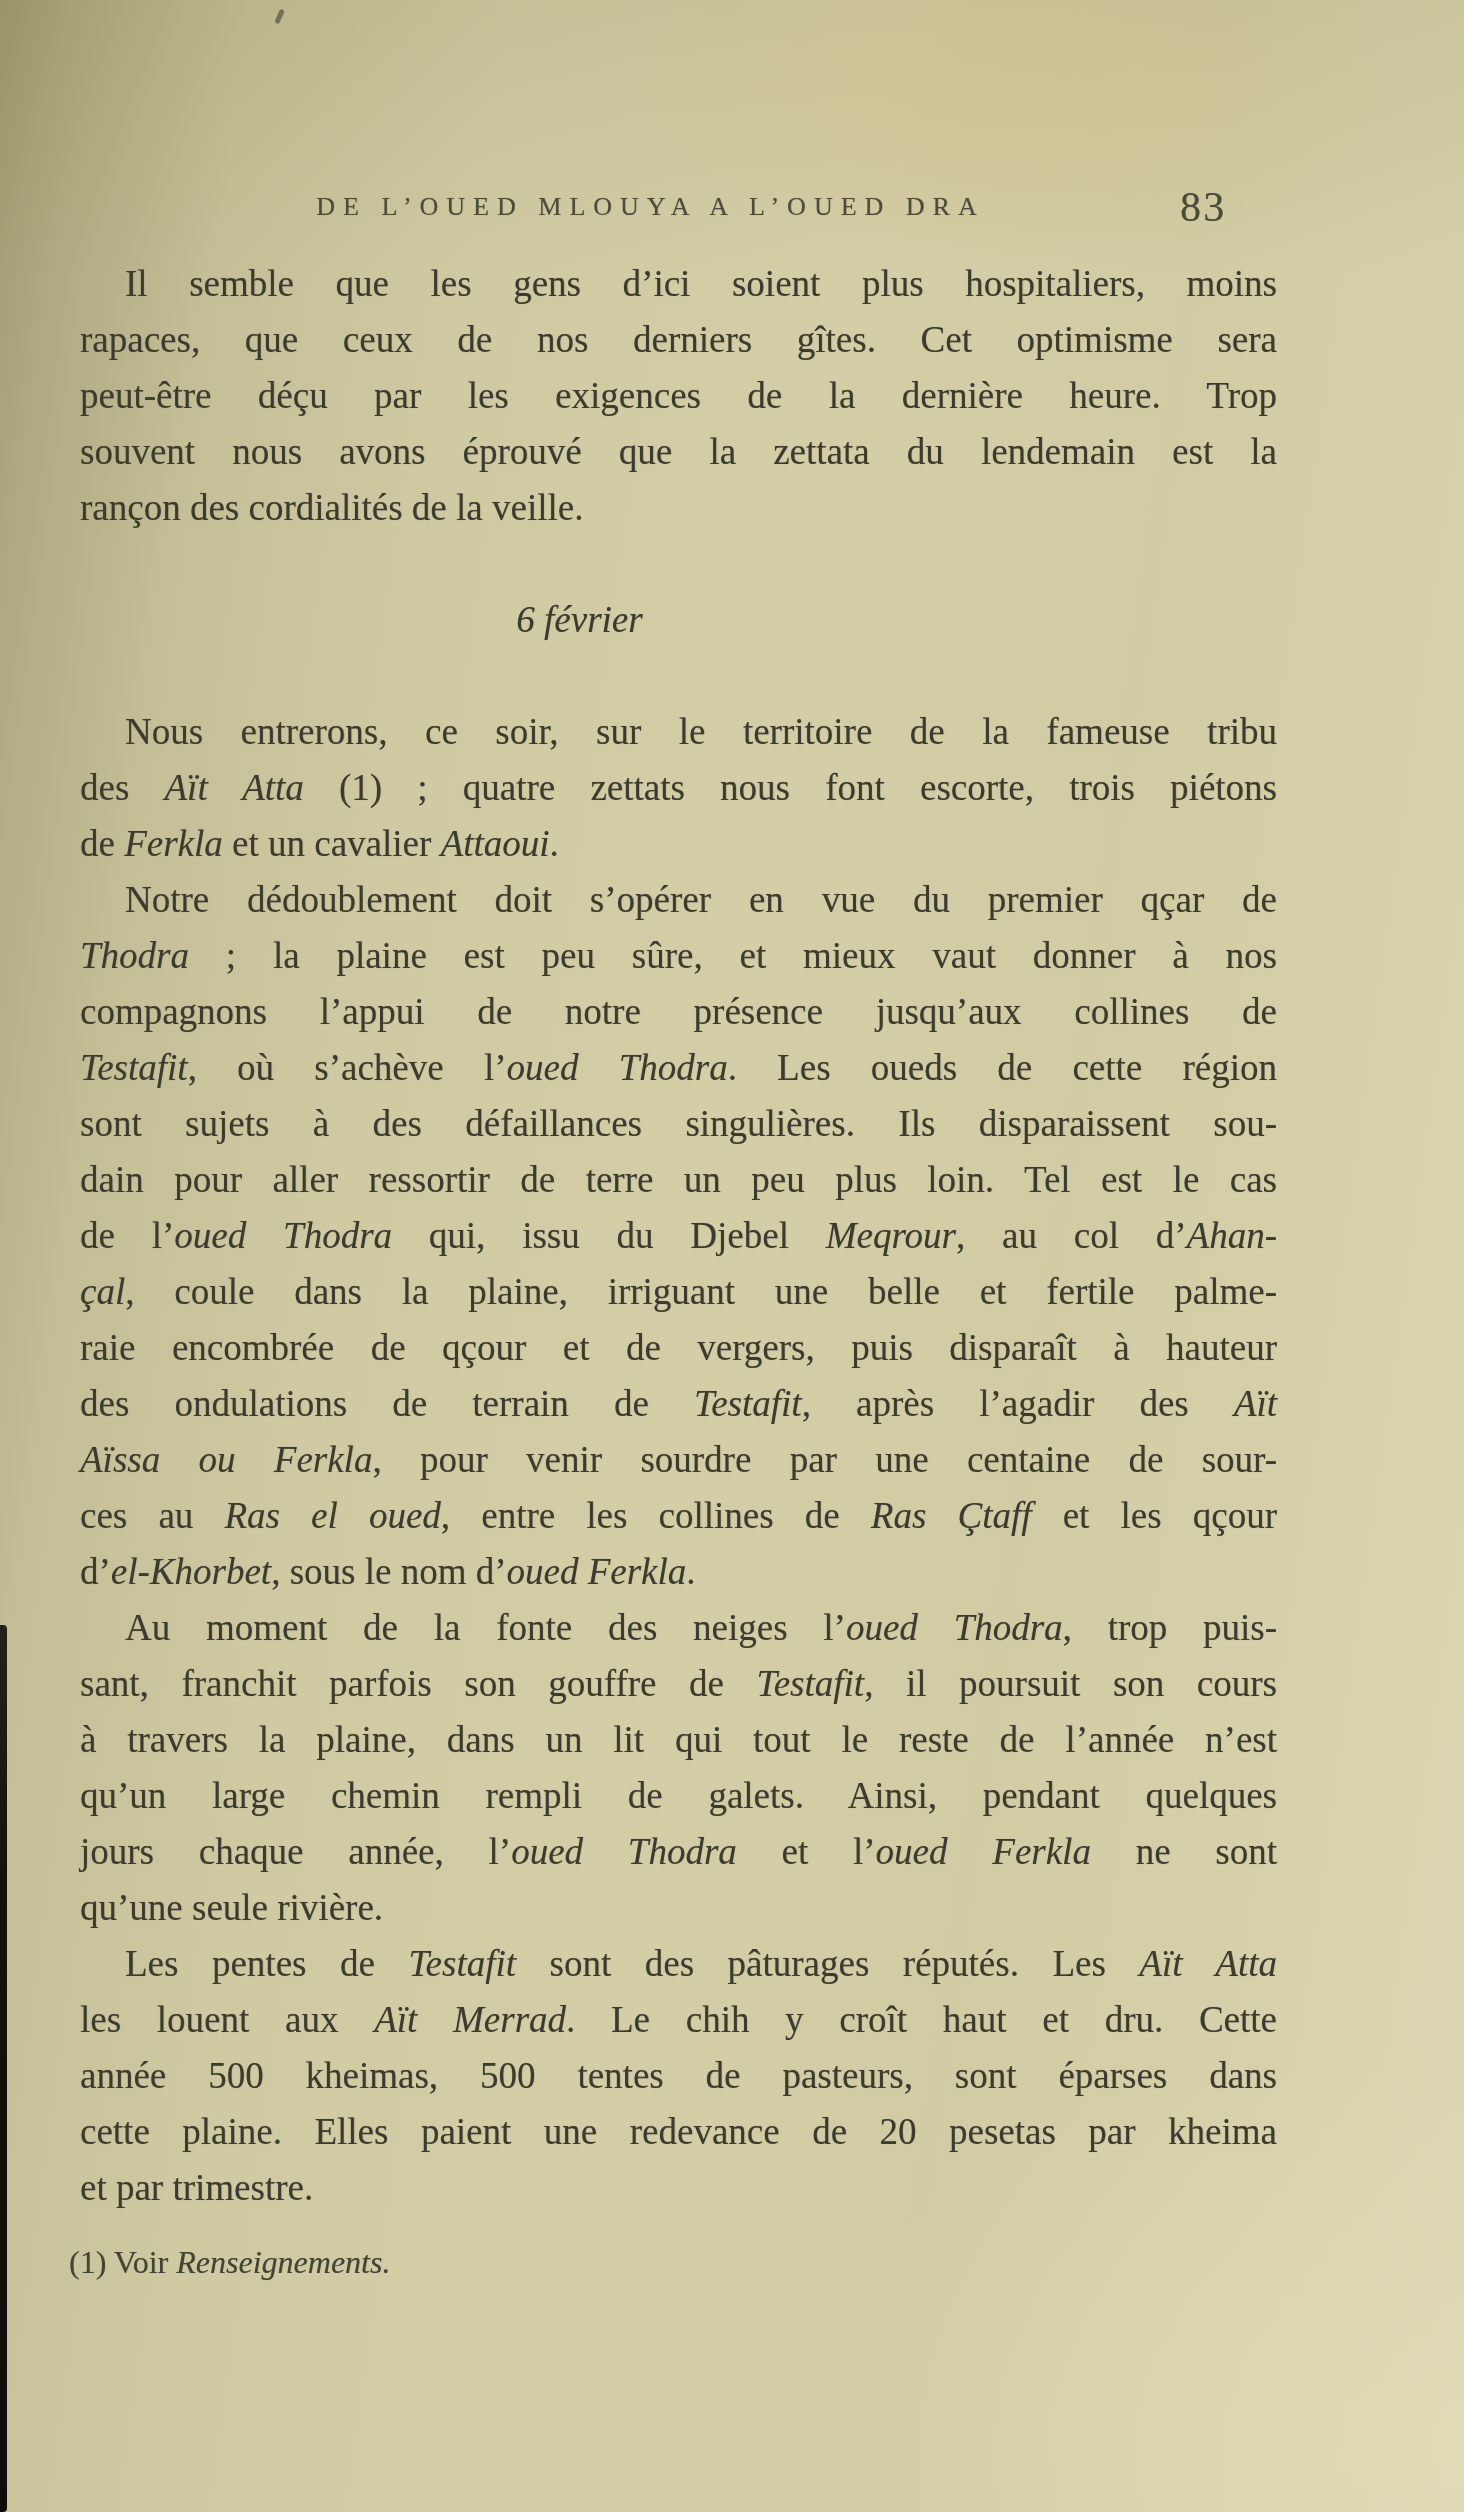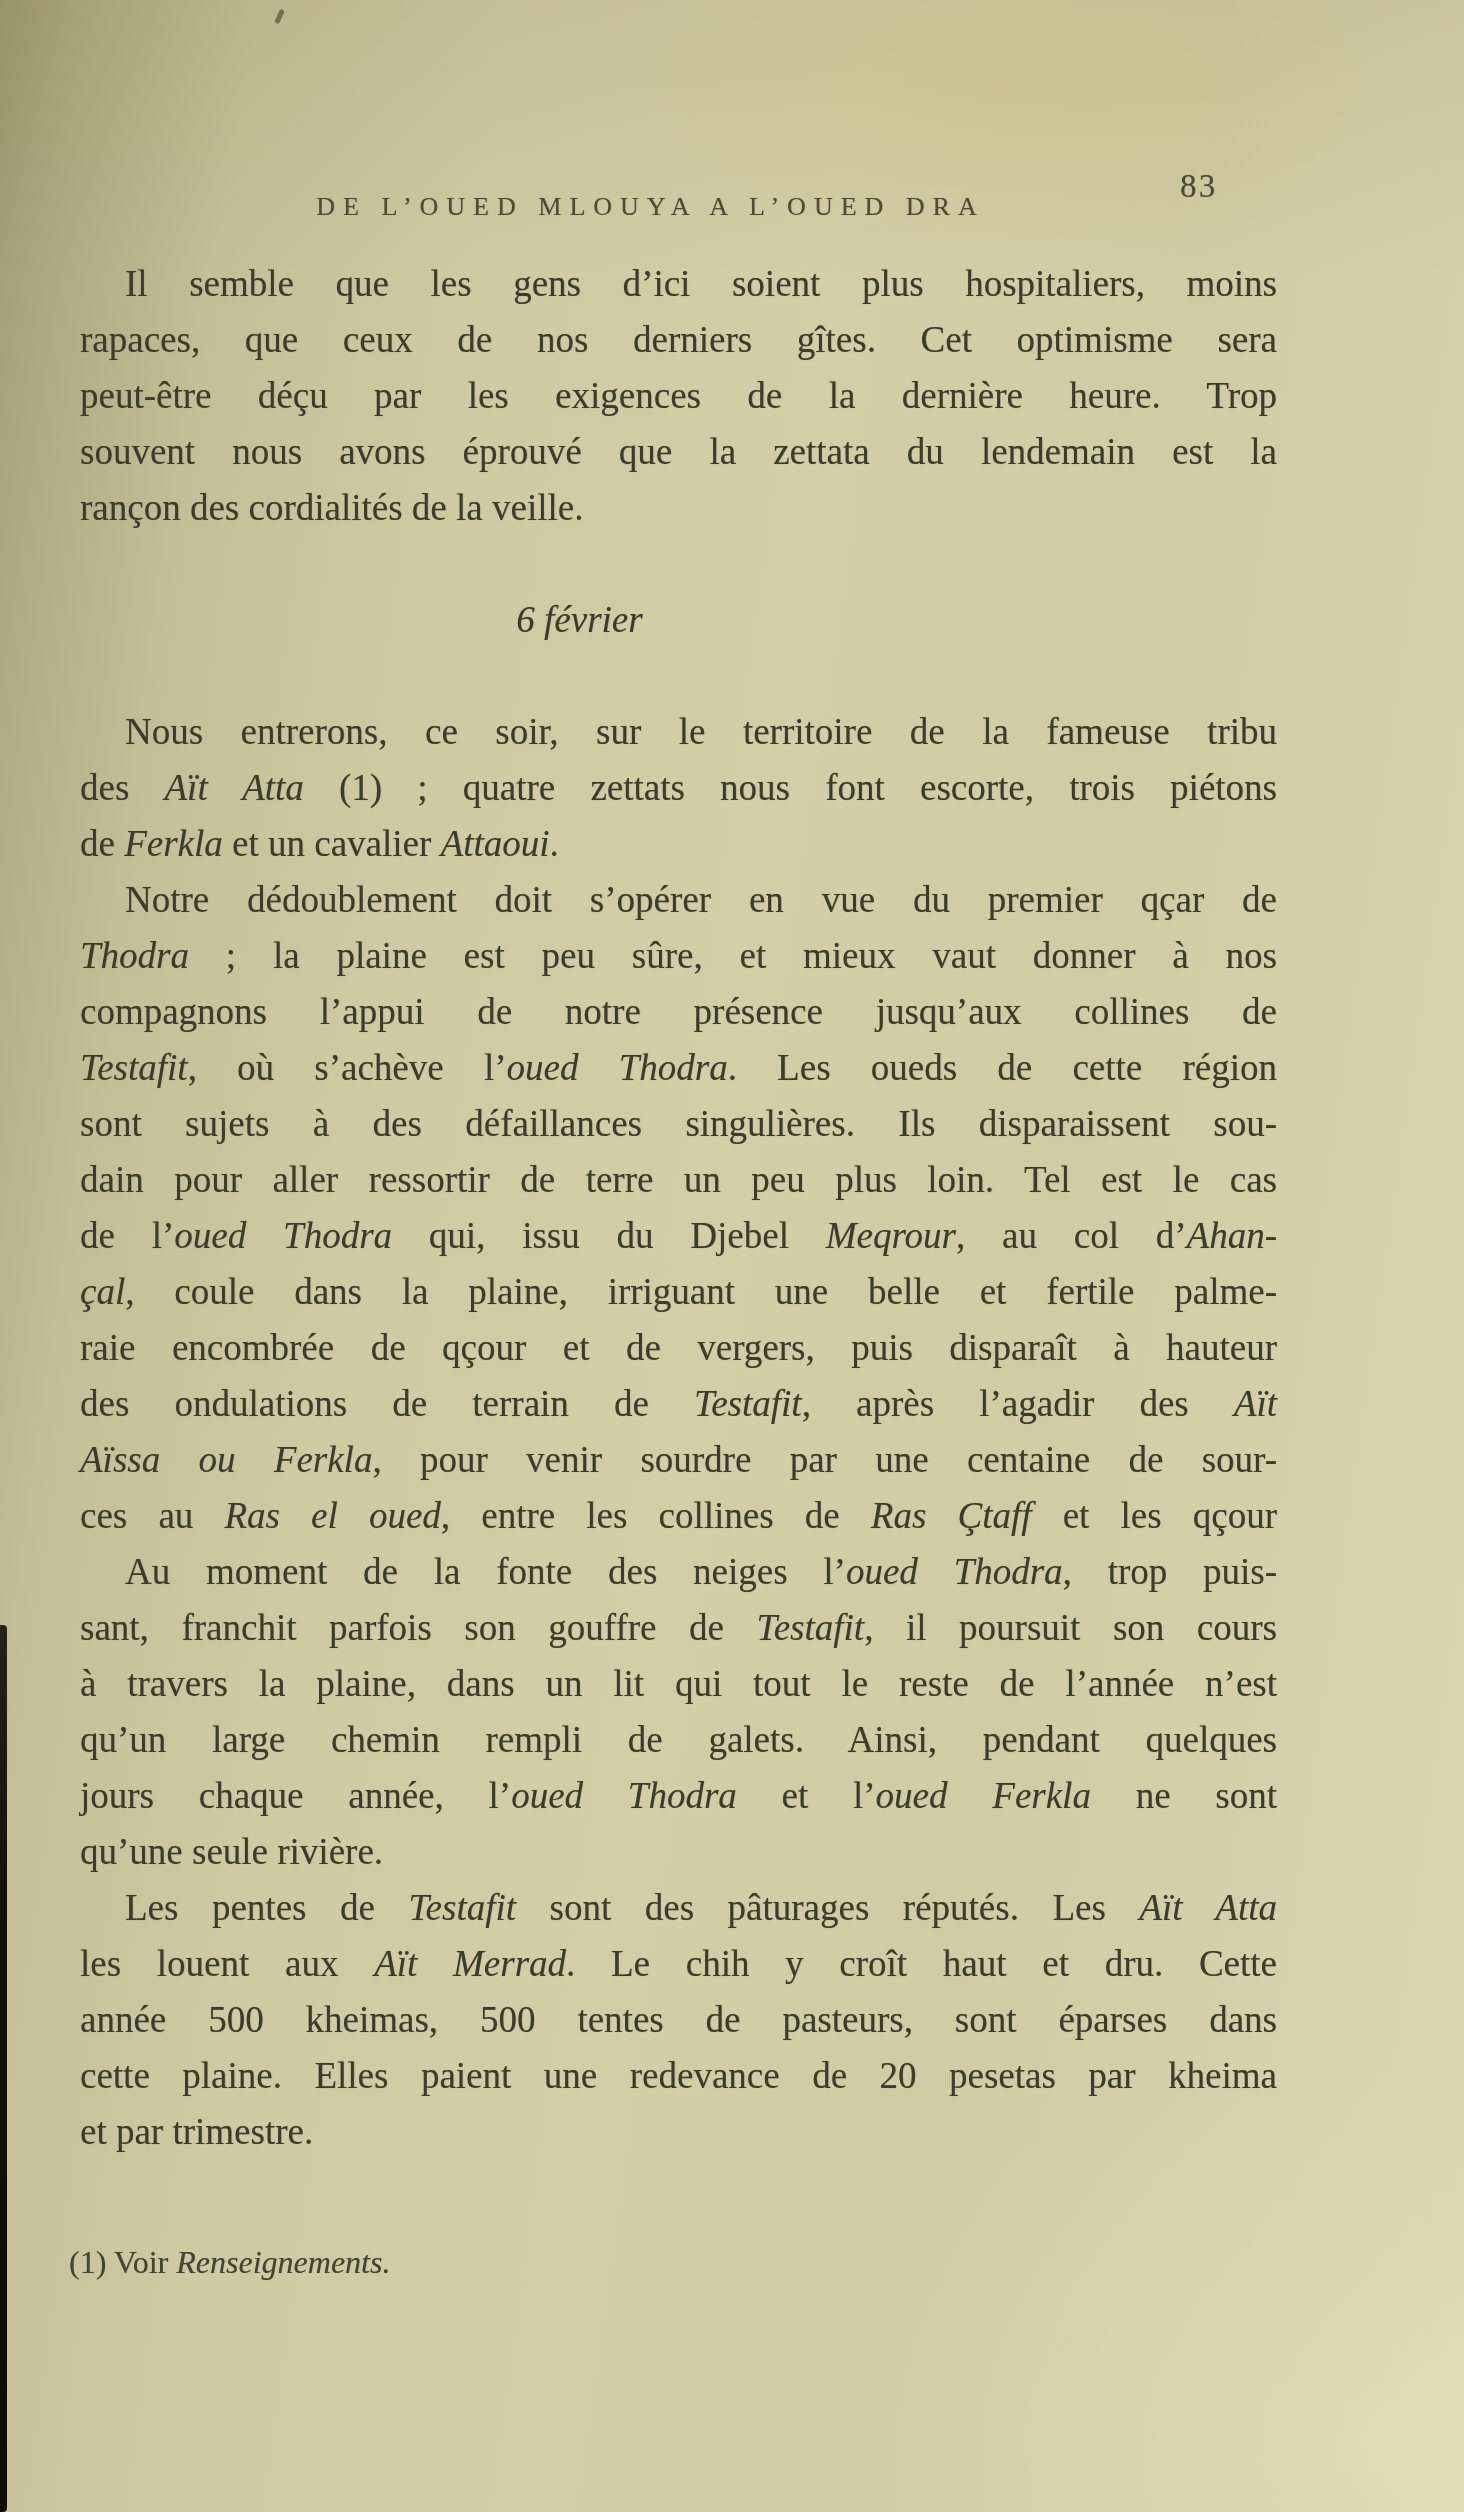--- a/index.html
+++ b/index.html
@@ -31,8 +31,8 @@
     text-shadow:0.3px 0.3px 0.9px rgba(70,71,55,0.45);
   }
   .page-number {
-    position:absolute; left:1180px; top:168px;
-    font-size:33px; color:#484a3a; letter-spacing:2.3px;
+    position:absolute; left:1180px; top:183px;
+    font-size:42px; color:#484a3a; letter-spacing:2.3px;
     text-shadow:0.3px 0.3px 0.9px rgba(70,71,55,0.45);
   }
   .text-flow {

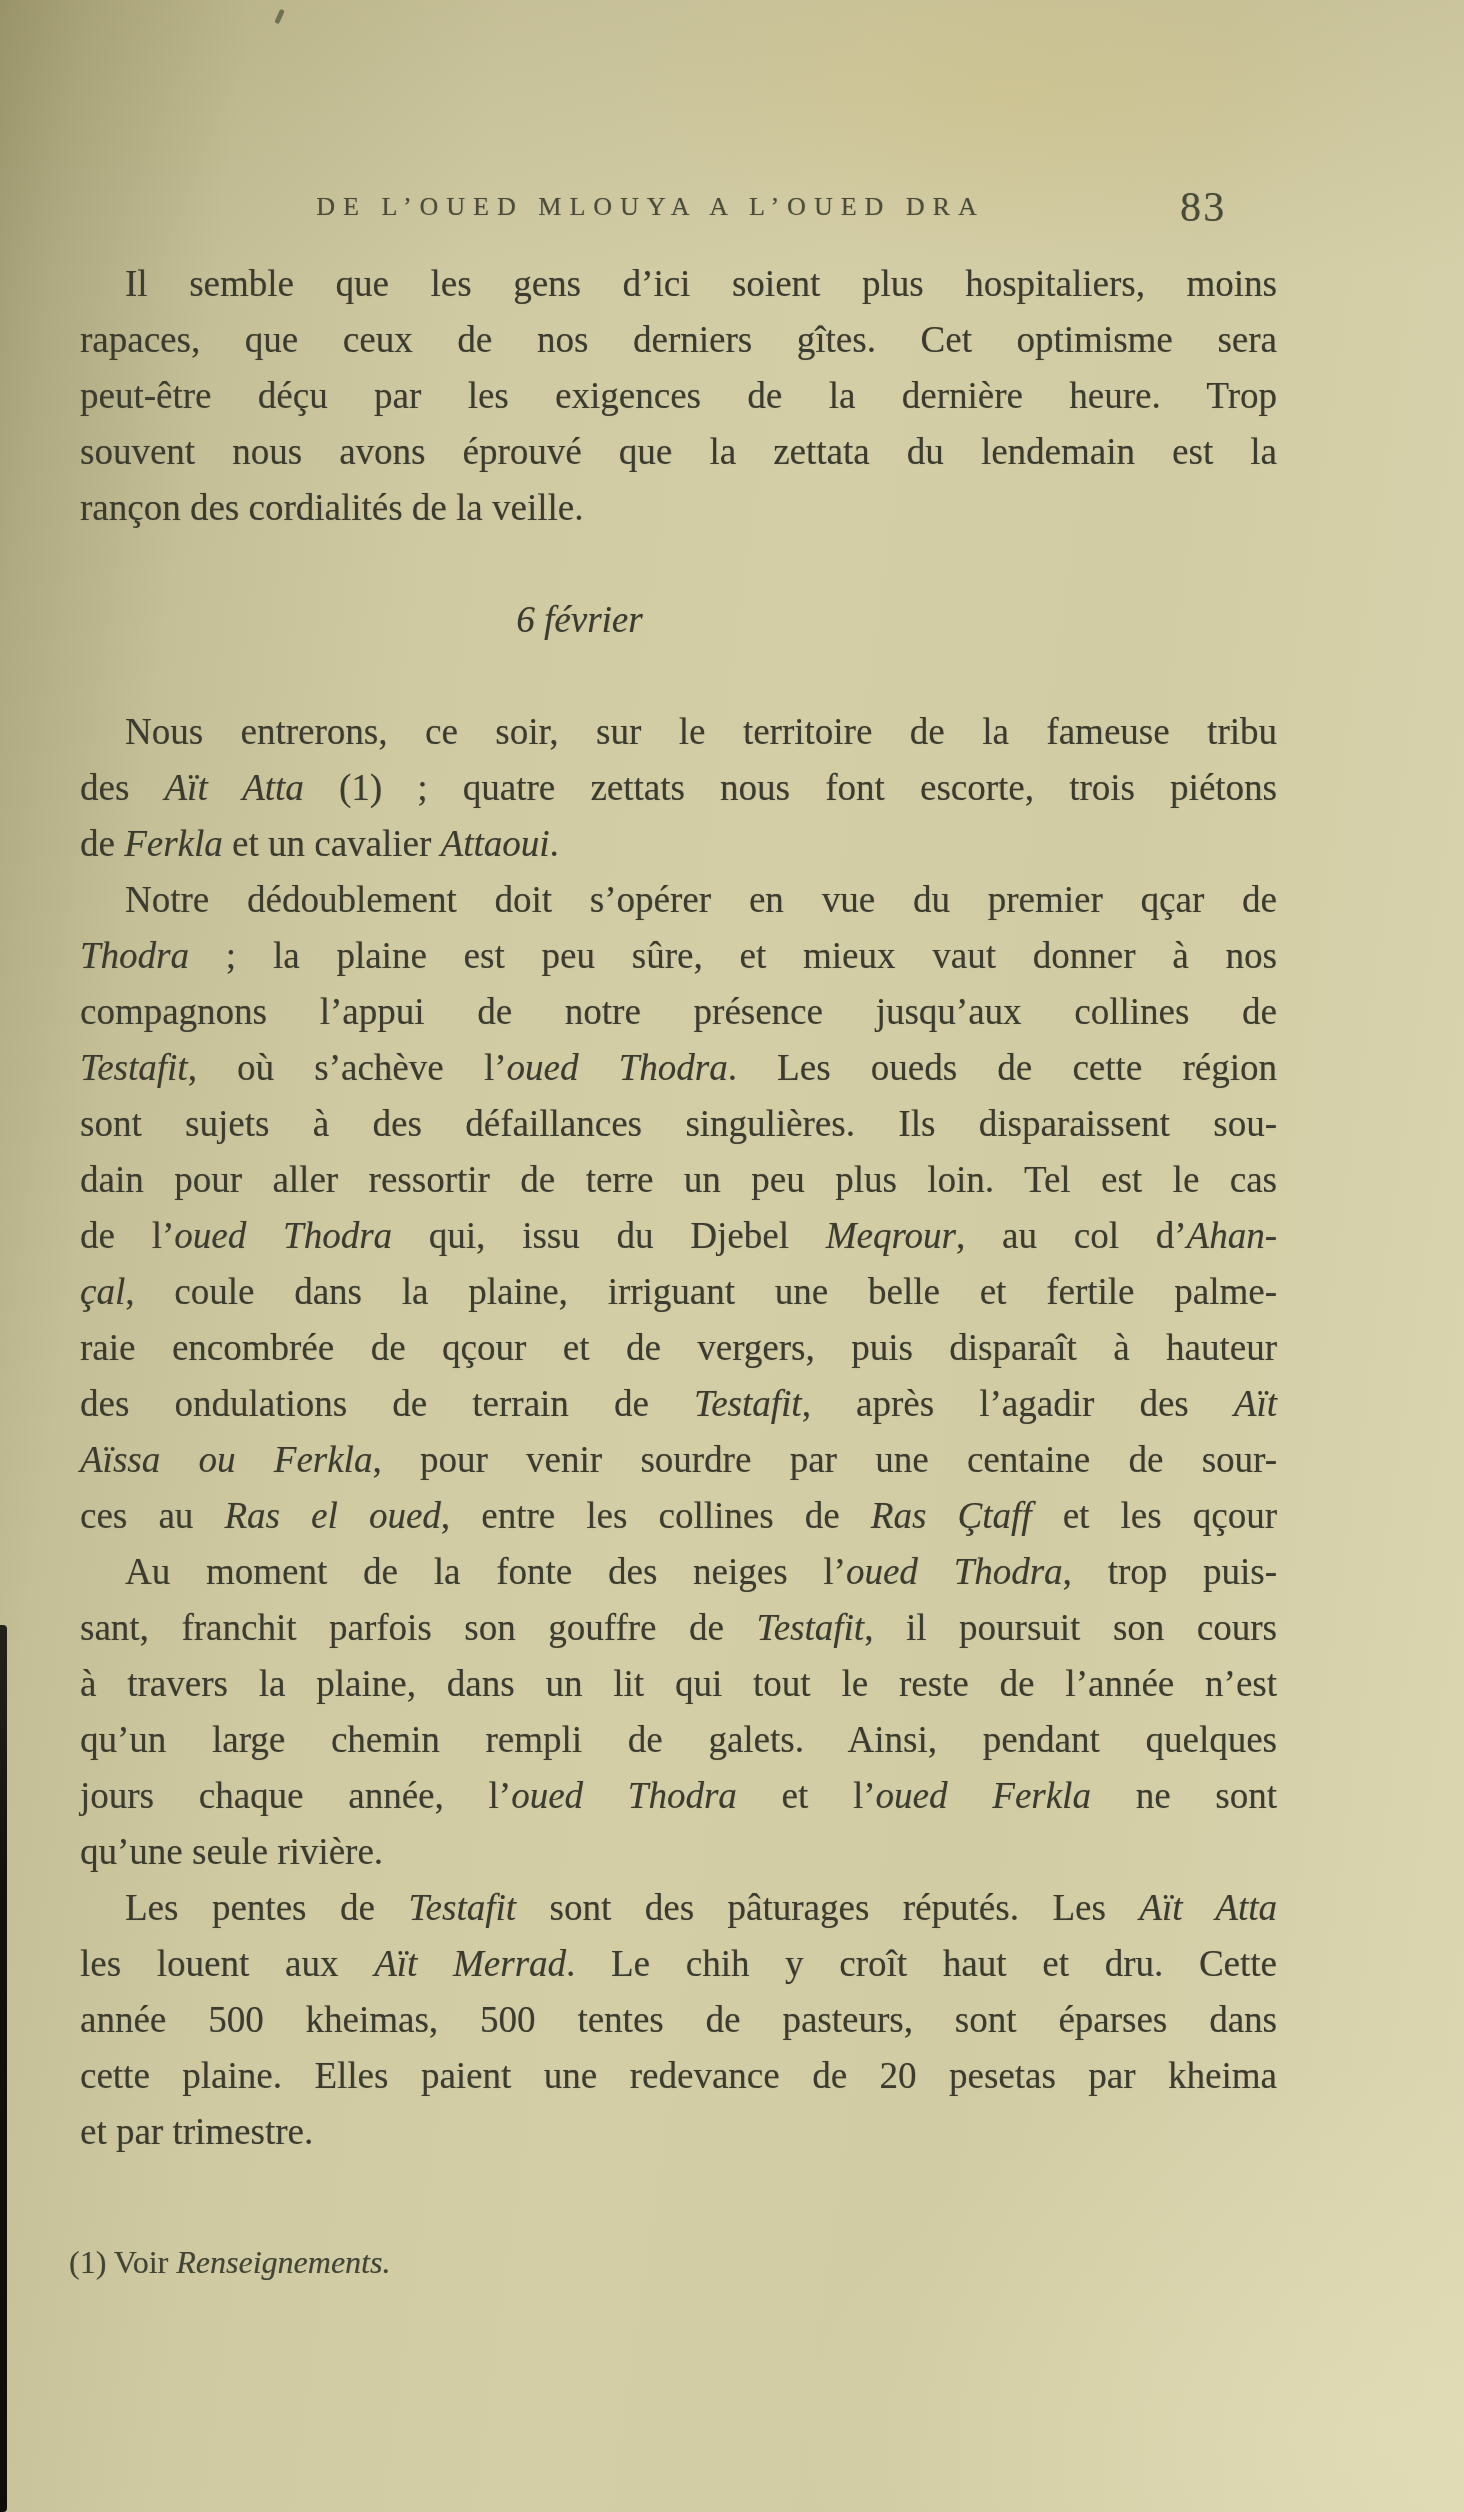--- a/index.html
+++ b/index.html
@@ -91,6 +91,7 @@
         <div class="line">des ondulations de terrain de <em>Testafit</em>, après l’agadir des <em>Aït</em></div>
         <div class="line"><em>Aïssa ou Ferkla</em>, pour venir sourdre par une centaine de sour-</div>
         <div class="line">ces au <em>Ras el oued</em>, entre les collines de <em>Ras Çtaff</em> et les qçour</div>
+        <div class="line last">d’<em>el-Khorbet</em>, sous le nom d’<em>oued Ferkla</em>.</div>
       </div>
       <div class="para">
         <div class="line first">Au moment de la fonte des neiges l’<em>oued Thodra</em>, trop puis-</div>

